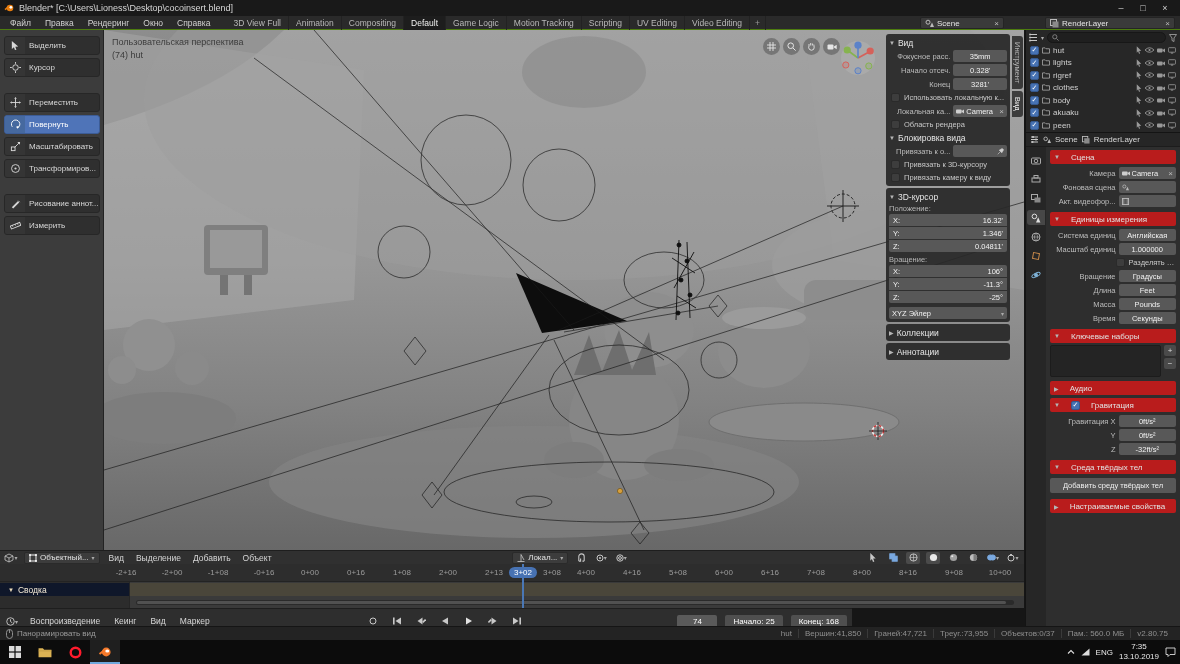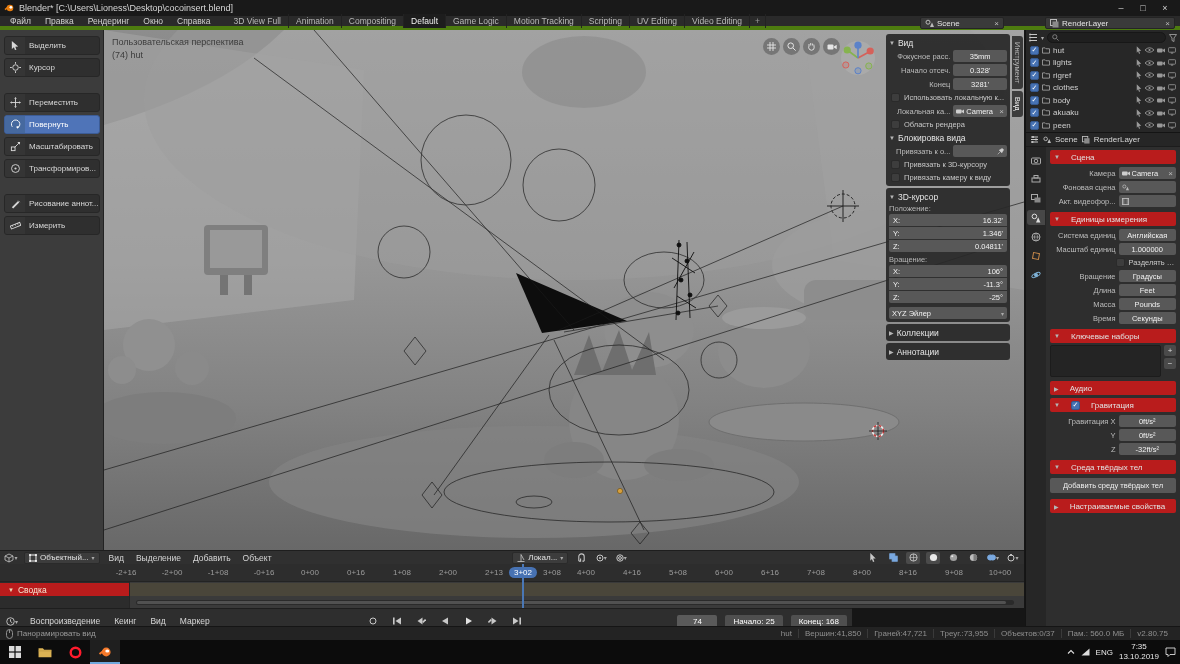--- a/index.html
+++ b/index.html
@@ -16,7 +16,7 @@
   .wb{width:22px;height:14px;display:flex;align-items:center;justify-content:center;font-size:9px;color:#cfcfcf}
 
   
-  #topbar{position:absolute;left:0;top:16px;width:1180px;height:14px;background:#2a2a2a;border-bottom:4px solid #4d7c0f;display:flex;align-items:center;padding:0 4px;gap:2px}
+  #topbar{position:absolute;left:0;top:16px;width:1180px;height:14px;background:#2a2a2a;border-bottom:1px solid #4d7c0f;display:flex;align-items:center;padding:0 4px;gap:2px}
   .menu{font-size:8.5px;color:#d2d2d2;padding:0 6px;height:14px;display:flex;align-items:center}
   #workspaces{display:flex;margin-left:8px;height:14px}
   .ws{font-size:8.5px;color:#b9b9b9;padding:0 7px;display:flex;align-items:center;border-right:1px solid #222}

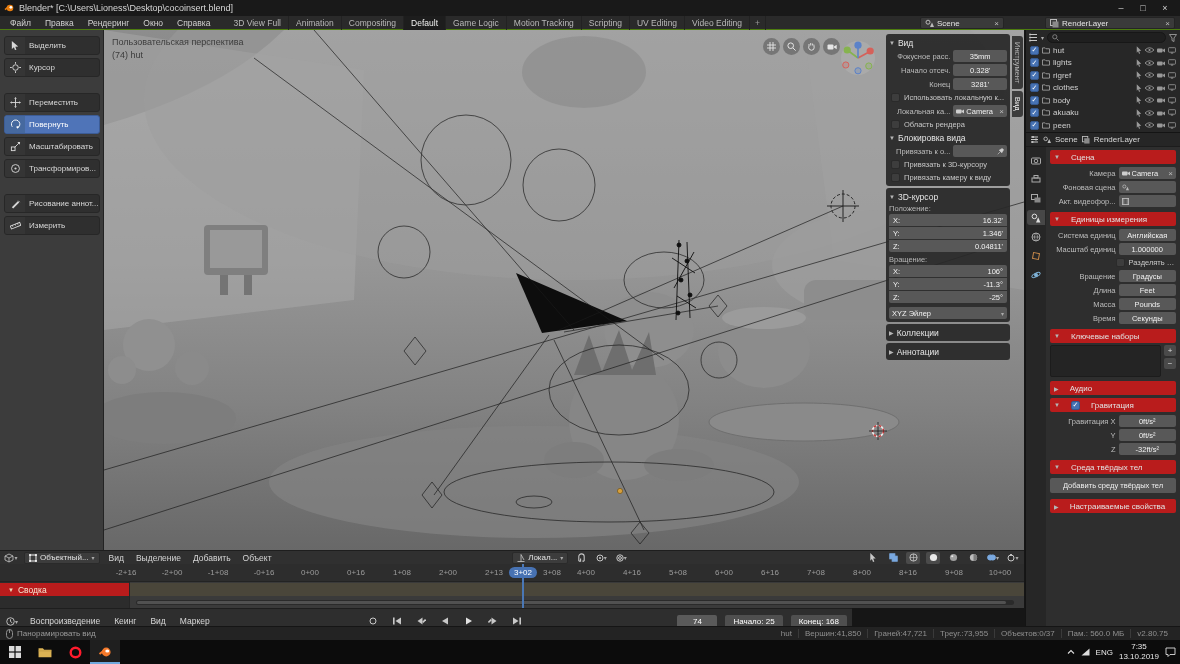--- a/index.html
+++ b/index.html
@@ -86,7 +86,7 @@
   #hscroll{position:absolute;left:6px;right:10px;bottom:3px;height:5px;background:#2a2a2a;border-radius:3px}
   #hscroll .thumb{position:absolute;left:1px;top:1px;bottom:1px;width:99%;background:#515151;border-radius:3px}
   #channels{position:absolute;left:0;top:18px;width:130px;bottom:0;background:#2c2c2c;border-right:1px solid #262626}
-  #sumrow{height:13px;margin-top:1px;background:#b91c1c;display:flex;align-items:center;gap:4px;padding-left:8px;font-size:8.5px;color:#f4ead6}
+  #sumrow{height:13px;margin-top:1px;background:#0f172a;display:flex;align-items:center;gap:4px;padding-left:8px;font-size:8.5px;color:#f4ead6}
   #playhead{position:absolute;left:522px;top:0;bottom:0;width:2px;background:#4a77b5;z-index:2}
 
   

